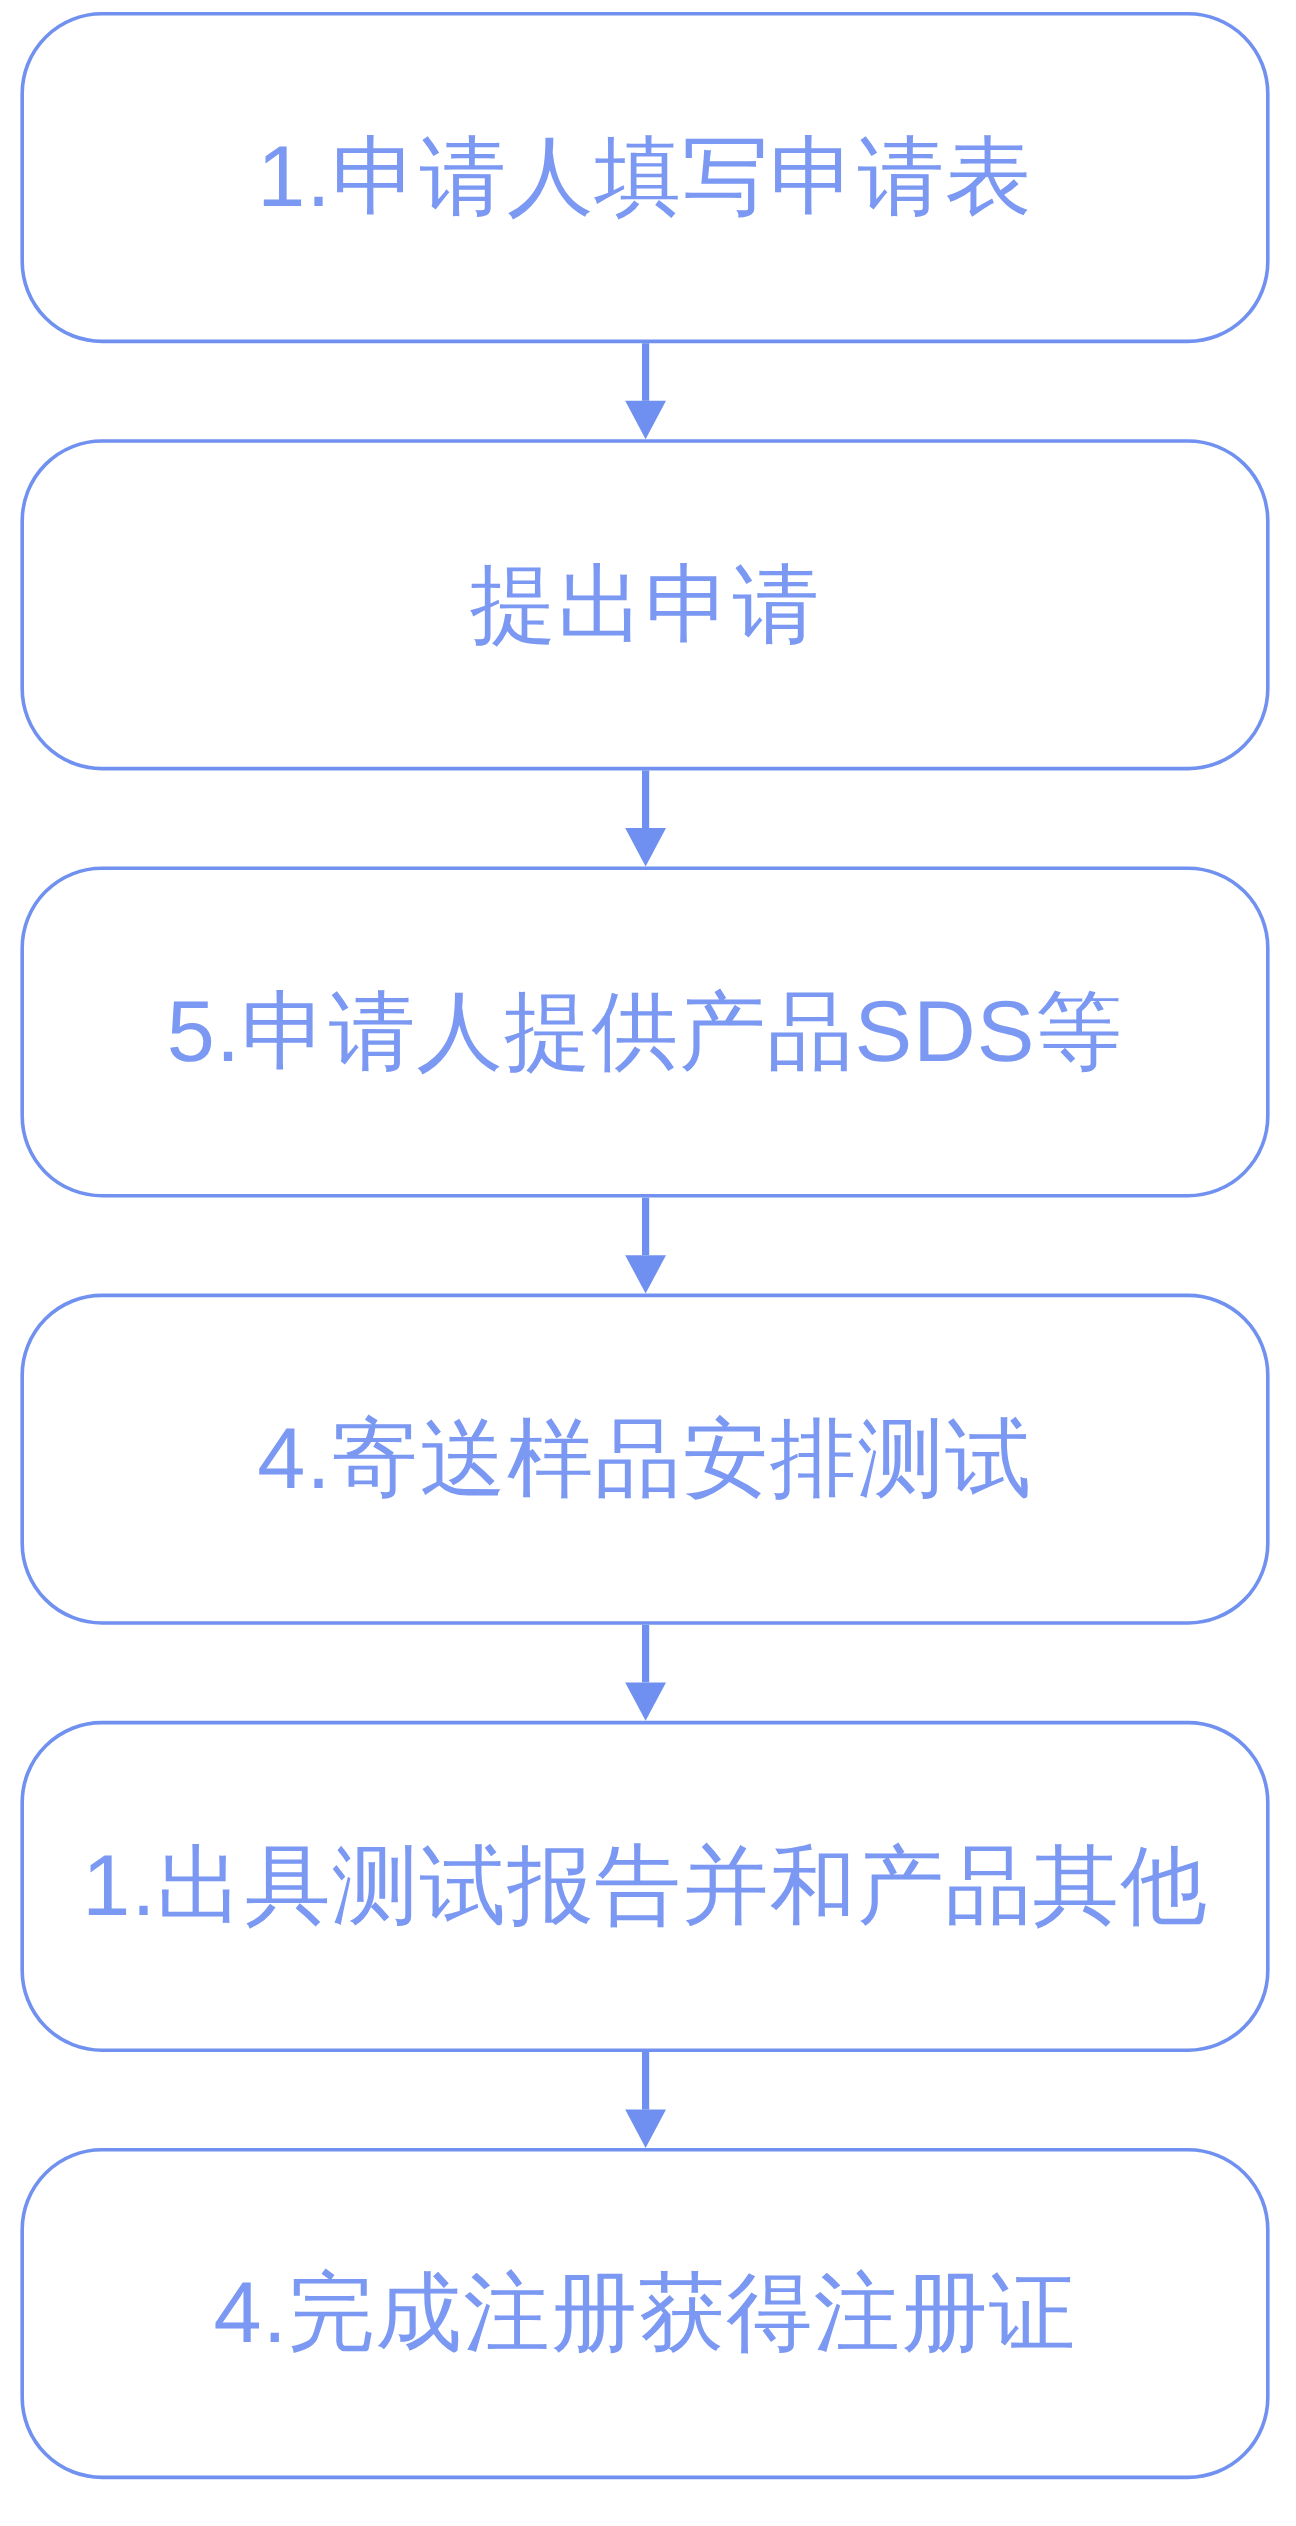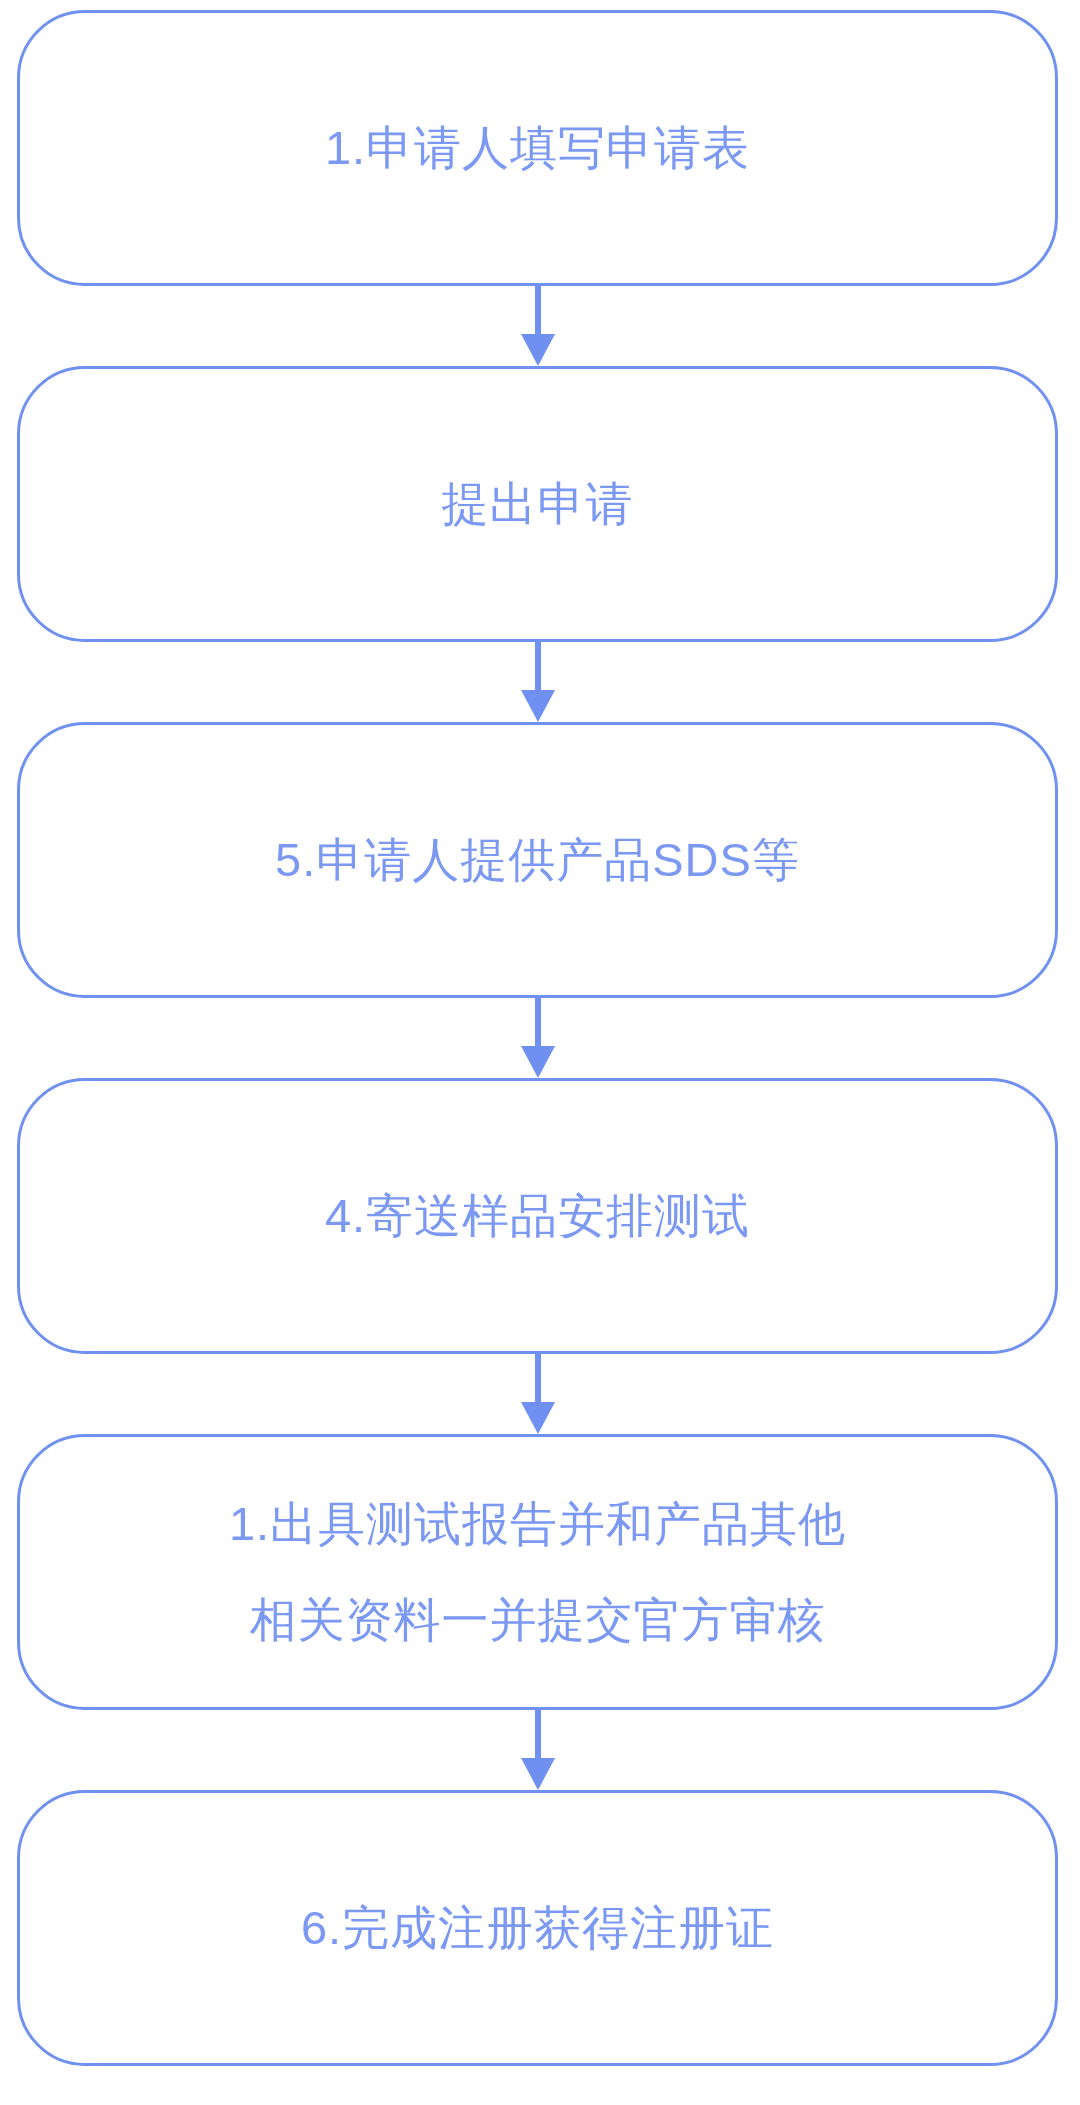--- a/index.html
+++ b/index.html
@@ -43,7 +43,7 @@
   }
   .flow-box .line {
     color: var(--text-color);
-    font-size: 47px;
+    font-size: 72px;
     font-weight: 300;
     line-height: 96px;
     letter-spacing: 1px;

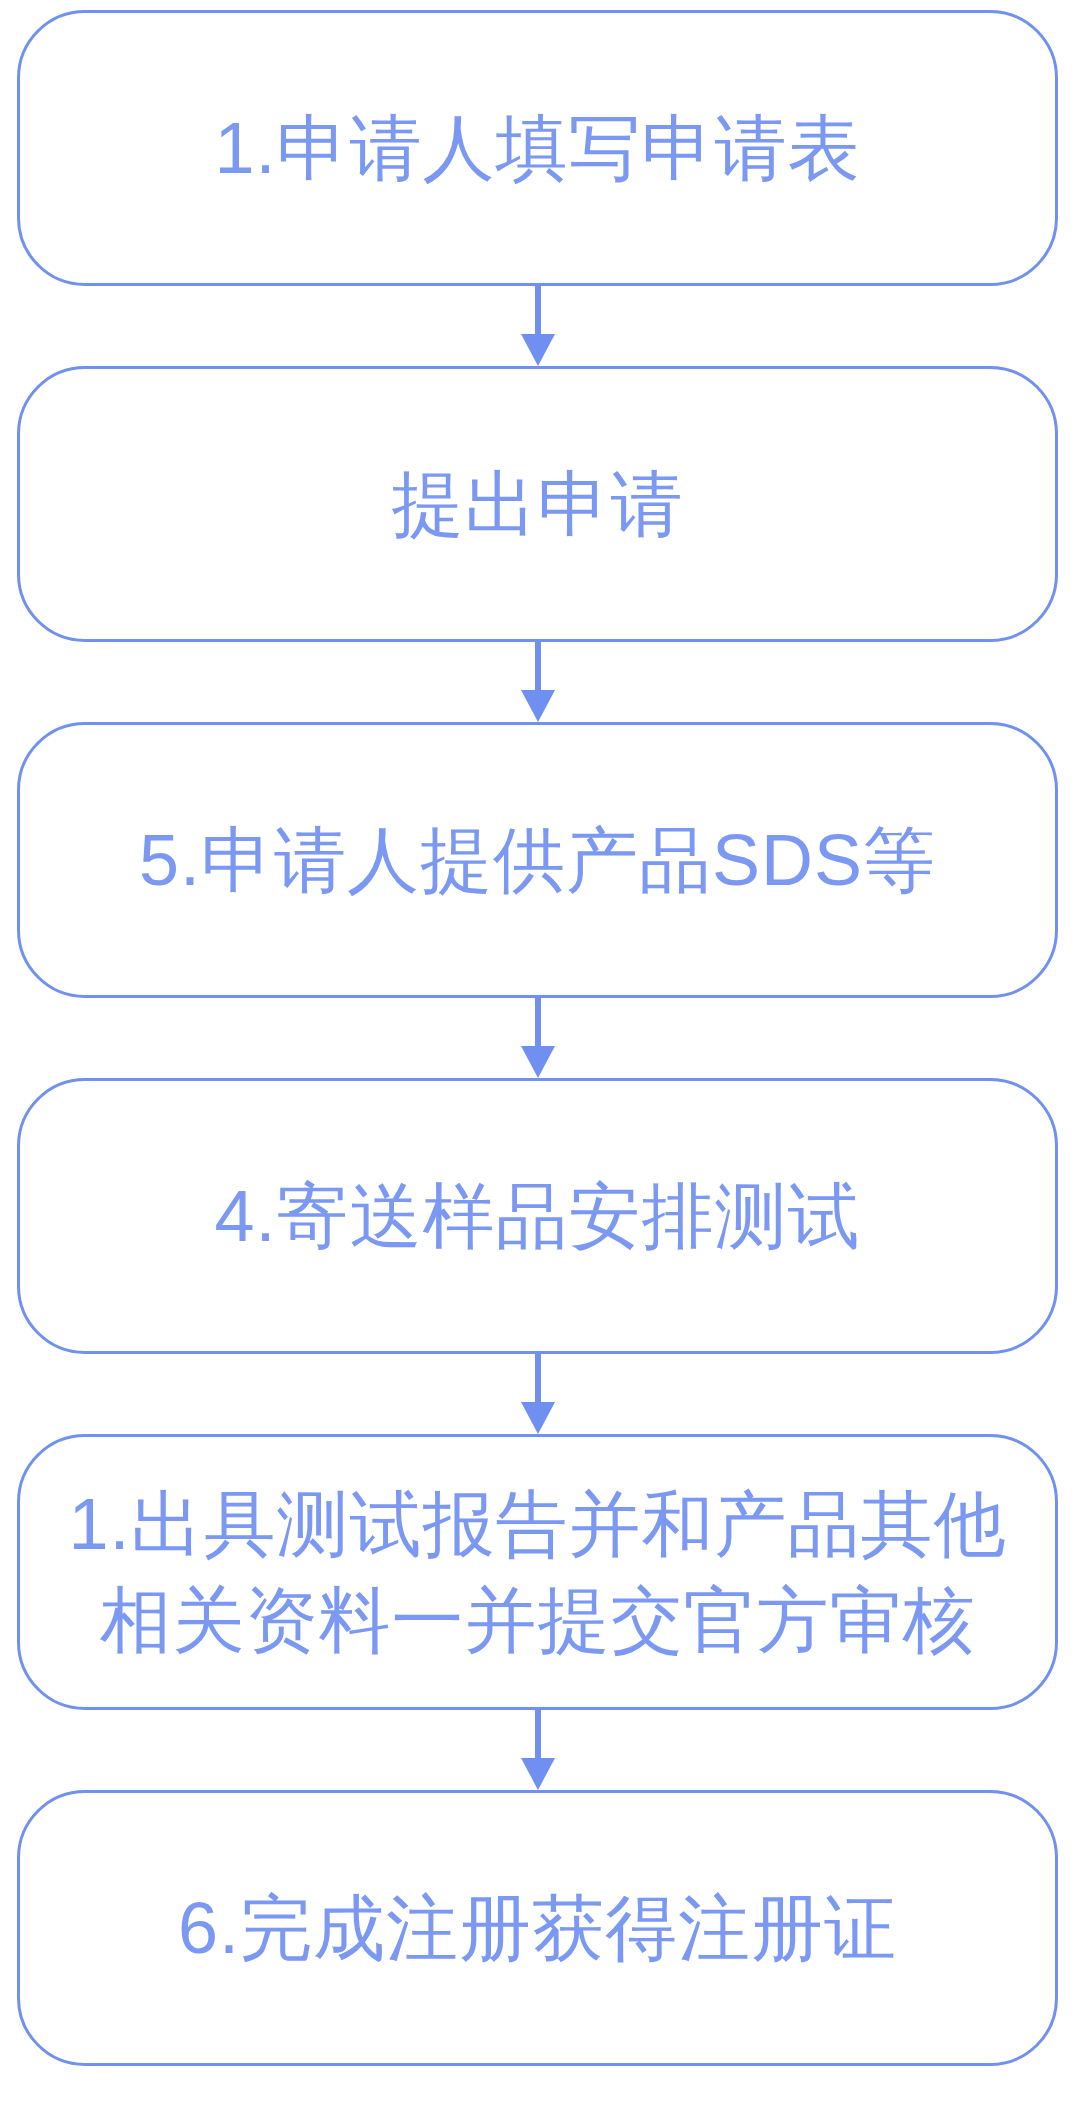--- a/index.html
+++ b/index.html
@@ -114,7 +114,6 @@
 
     <div class="flow-box">
       <div class="line">1.出具测试报告并和产品其他</div>
-      <div class="line">相关资料一并提交官方审核</div>
     </div>
 
     <div class="connector">

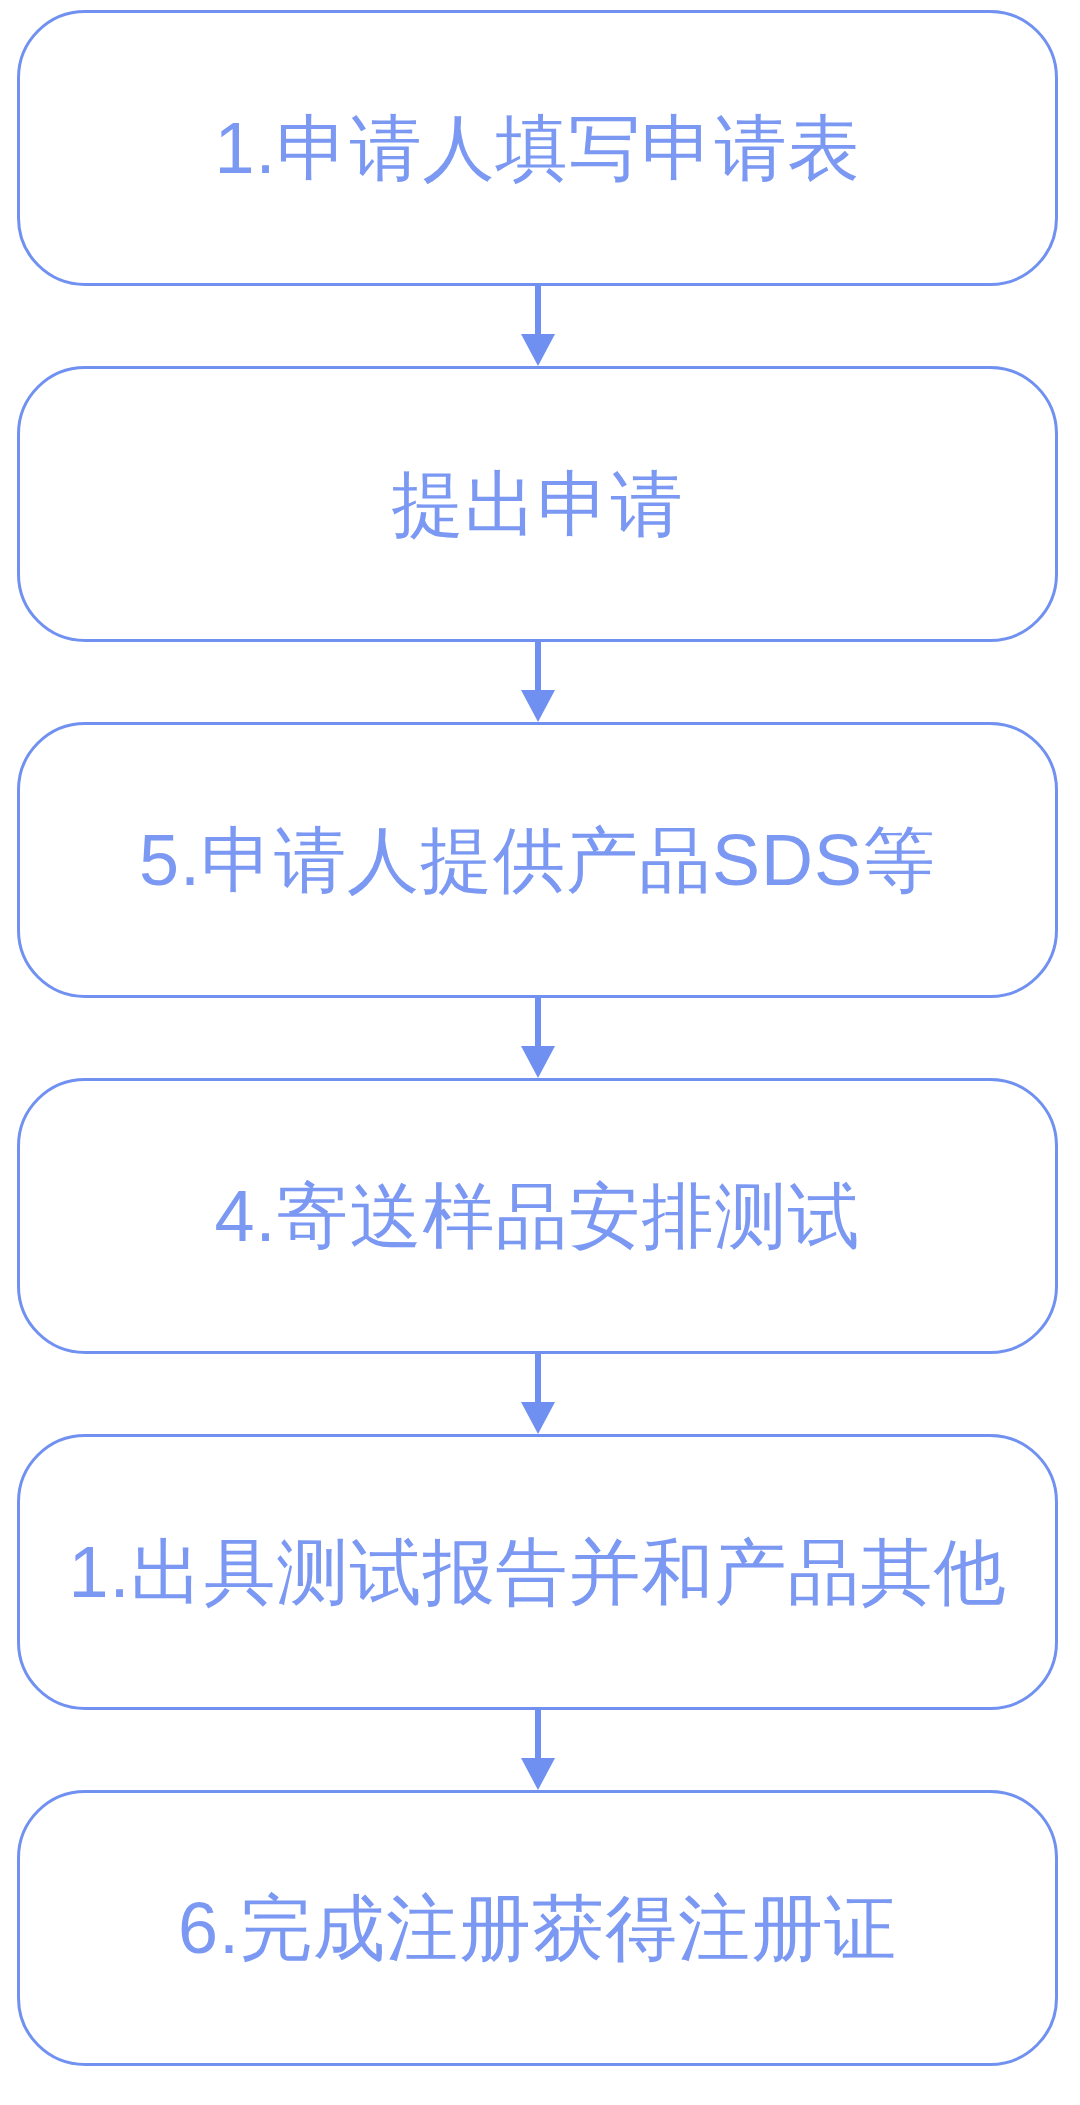--- a/index.html
+++ b/index.html
@@ -122,7 +122,7 @@
     </div>
 
     <div class="flow-box">
-      <div class="line">6.完成注册获得注册证</div>
+      <div class="line">4.完成注册获得注册证</div>
     </div>
 
   </div>

